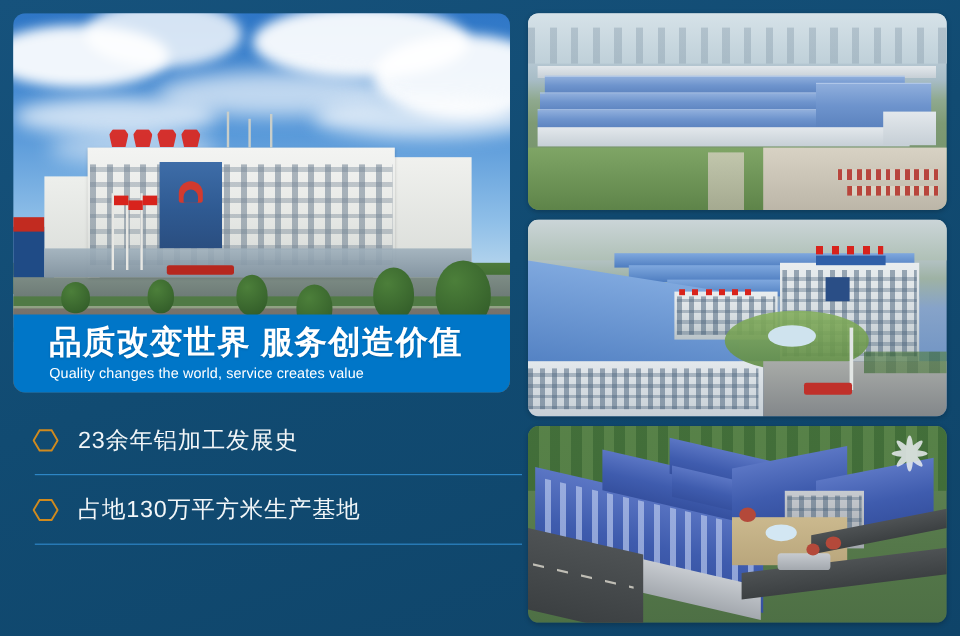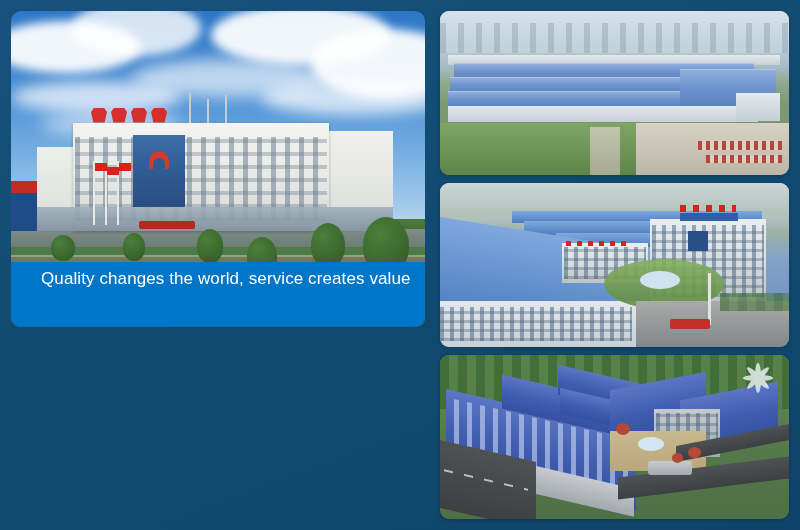--- a/index.html
+++ b/index.html
@@ -278,6 +278,7 @@
       <div class="tree t6"></div>
 
       <div class="banner">
+        <div class="banner-cn">品质改变世界  服务创造价值</div>
         <div class="banner-en">Quality changes the world, service creates value</div>
       </div>
     </div>

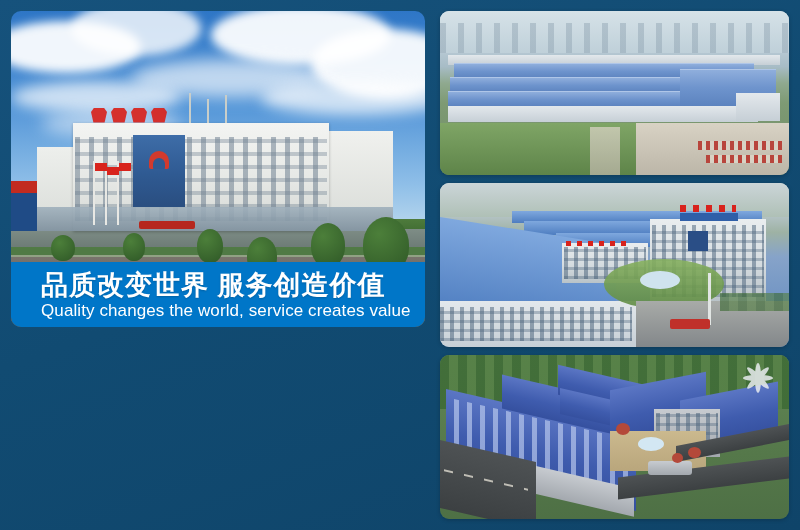--- a/index.html
+++ b/index.html
@@ -140,7 +140,7 @@
     text-shadow:0 1px 2px rgba(0,0,0,.18);
   }
   .banner-en {
-    color:#FFFFFF; font-size:17px; line-height:20px; white-space:nowrap;
+    color:#FFFFFF; font-size:12px; line-height:20px; white-space:nowrap;
     font-weight:normal; letter-spacing:.1px;
   }
 

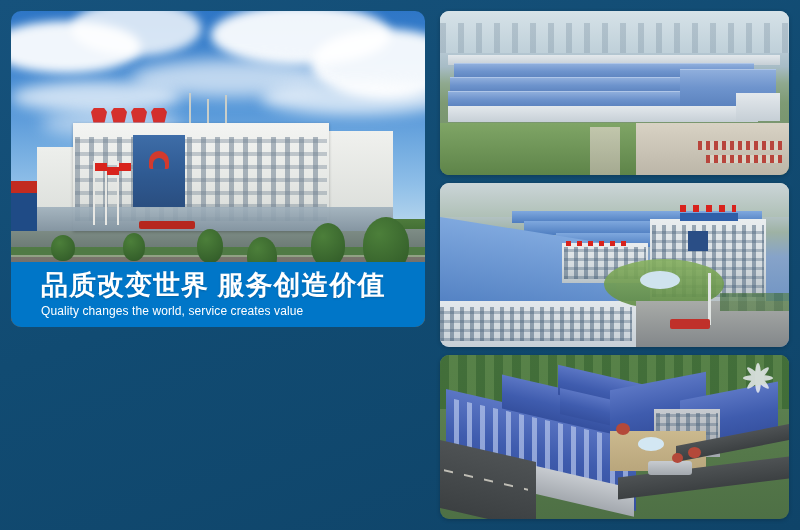--- a/index.html
+++ b/index.html
@@ -285,6 +285,17 @@
 
     <div class="features">
 
+      <div class="feature-row">
+        <div class="feature-inner">
+          <span class="hex-icon">
+            <svg width="22" height="22" viewBox="0 0 22 22">
+              <polygon points="6,2.6 16,2.6 21,11 16,19.4 6,19.4 1,11" fill="none" stroke="#D08A1E" stroke-width="1.6"></polygon>
+            </svg>
+          </span>
+          <span class="feature-text">23余年铝加工发展史</span>
+        </div>
+        <div class="feature-divider"></div>
+      </div>
 
 
 

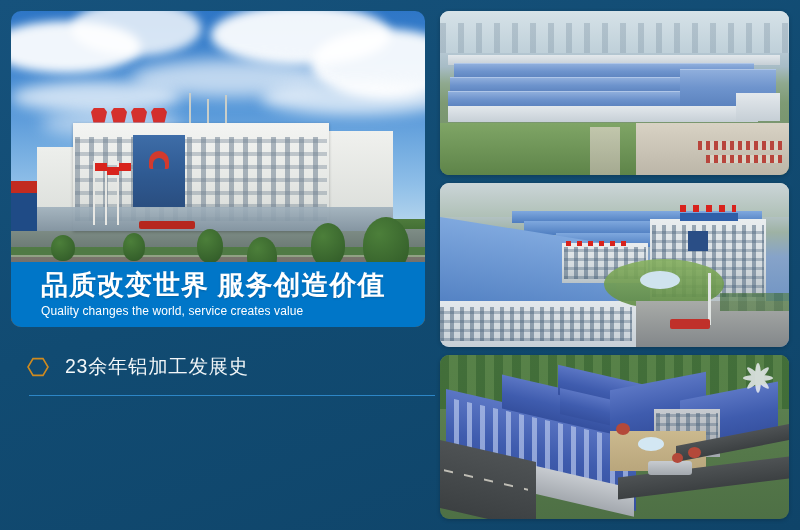--- a/index.html
+++ b/index.html
@@ -298,6 +298,17 @@
       </div>
 
 
+      <div class="feature-row">
+        <div class="feature-inner">
+          <span class="hex-icon">
+            <svg width="22" height="22" viewBox="0 0 22 22">
+              <polygon points="6,2.6 16,2.6 21,11 16,19.4 6,19.4 1,11" fill="none" stroke="#D08A1E" stroke-width="1.6"></polygon>
+            </svg>
+          </span>
+          <span class="feature-text">占地130万平方米生产基地</span>
+        </div>
+        <div class="feature-divider"></div>
+      </div>
 
     </div>
   </div>

